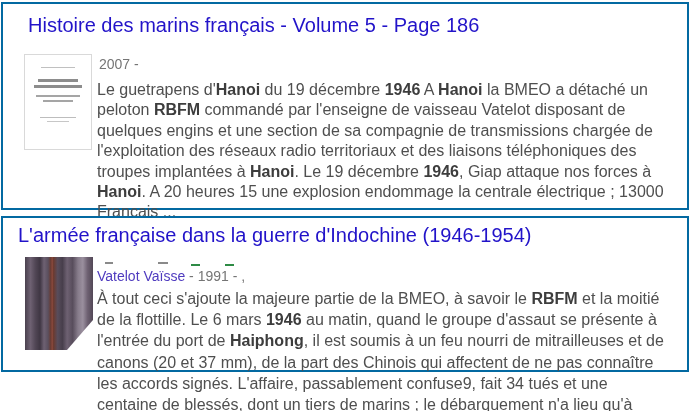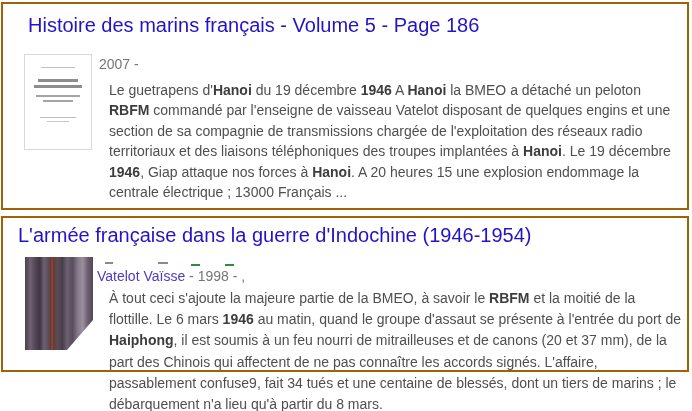--- a/index.html
+++ b/index.html
@@ -9,7 +9,7 @@
   }
   .result-card{
     position:absolute;left:1px;width:688px;background:#ffffff;
-    border:2px solid #a16207;box-sizing:border-box;
+    border:2px solid #0369a1;box-sizing:border-box;
   }
   #card1{top:2px;height:208px;}
   #card2{top:216px;height:156px;}

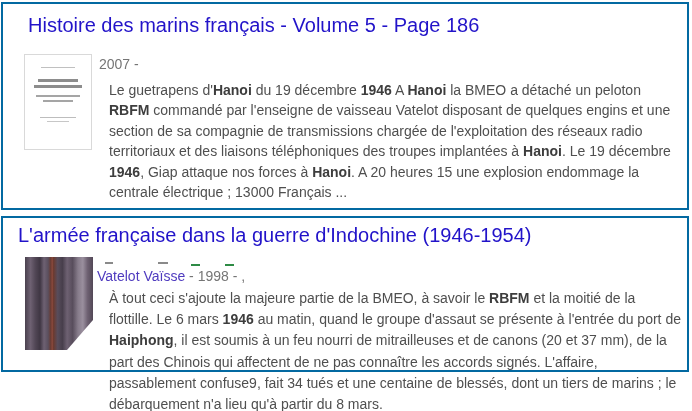--- a/index.html
+++ b/index.html
@@ -53,7 +53,7 @@
   #card2 .meta-line{left:94px;top:49px;}
   .author-link{color:#4f3bbf;cursor:pointer;text-decoration:none;}
   .snippet{
-    position:absolute;left:106px;width:572px;font-size:14px;
+    position:absolute;left:94px;width:572px;font-size:16px;
     color:#4f4f4f;
   }
   #card1 .snippet{top:76px;line-height:20.4px;}

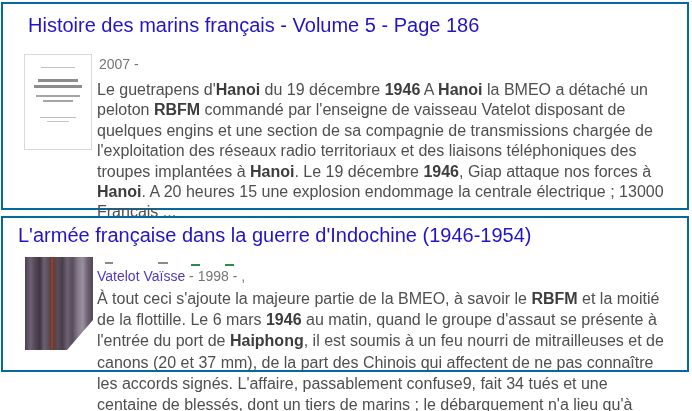--- a/index.html
+++ b/index.html
@@ -93,7 +93,7 @@
     <div class="artifact gray" style="left:155px;top:44px;width:10px;"></div>
     <div class="artifact green" style="left:188px;top:46px;width:9px;"></div>
     <div class="artifact green" style="left:222px;top:46px;width:9px;"></div>
-    <div class="meta-line"><a class="author-link">Vatelot Vaïsse</a><span> - 1998 - ,</span></div>
+    <div class="meta-line"><a class="author-link">Vatelot Vaïsse</a><span> - 1991 - ,</span></div>
     <div class="snippet"><span>À tout ceci s'ajoute la majeure partie de la BMEO, à savoir le </span><span class="b">RBFM</span><span> et la moitié de la flottille. Le 6 mars </span><span class="b">1946</span><span> au matin, quand le groupe d'assaut se présente à l'entrée du port de </span><span class="b">Haiphong</span><span>, il est soumis à un feu nourri de mitrailleuses et de canons (20 et 37 mm), de la part des Chinois qui affectent de ne pas connaître les accords signés. L'affaire, passablement confuse9, fait 34 tués et une centaine de blessés, dont un tiers de marins ; le débarquement n'a lieu qu'à partir du 8 mars.</span></div>
   </div>
 

